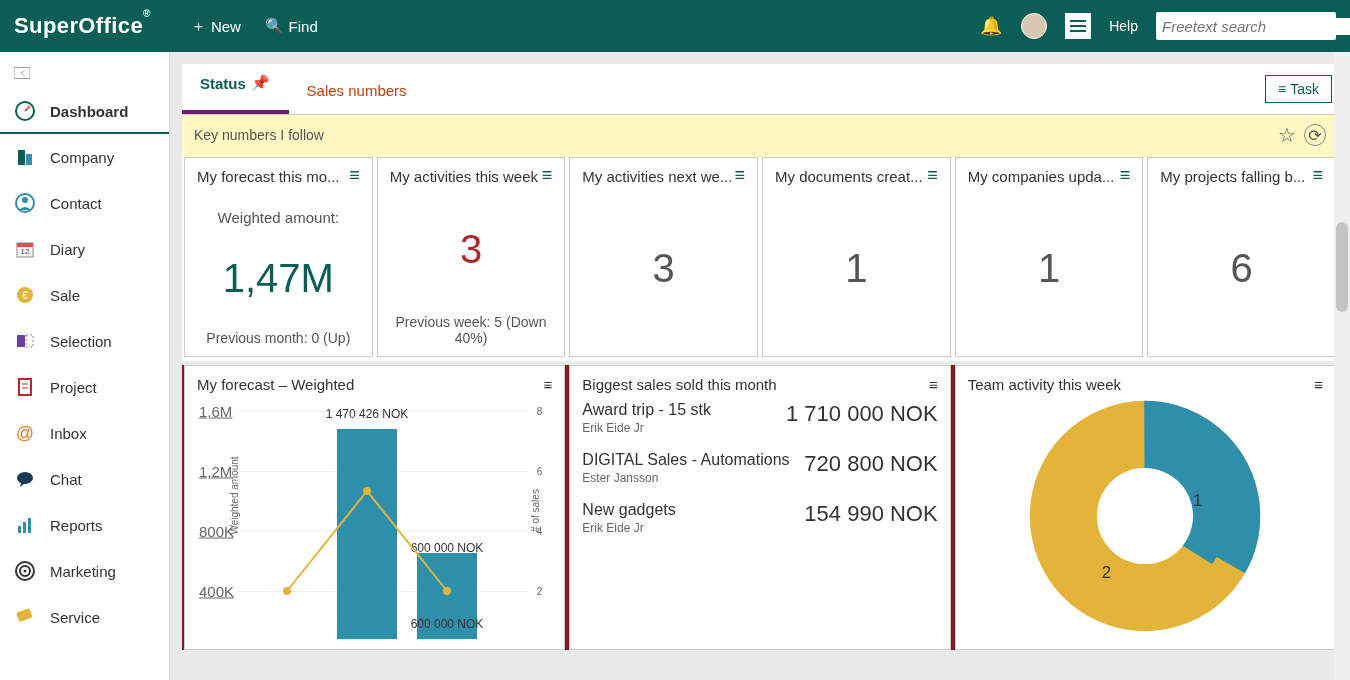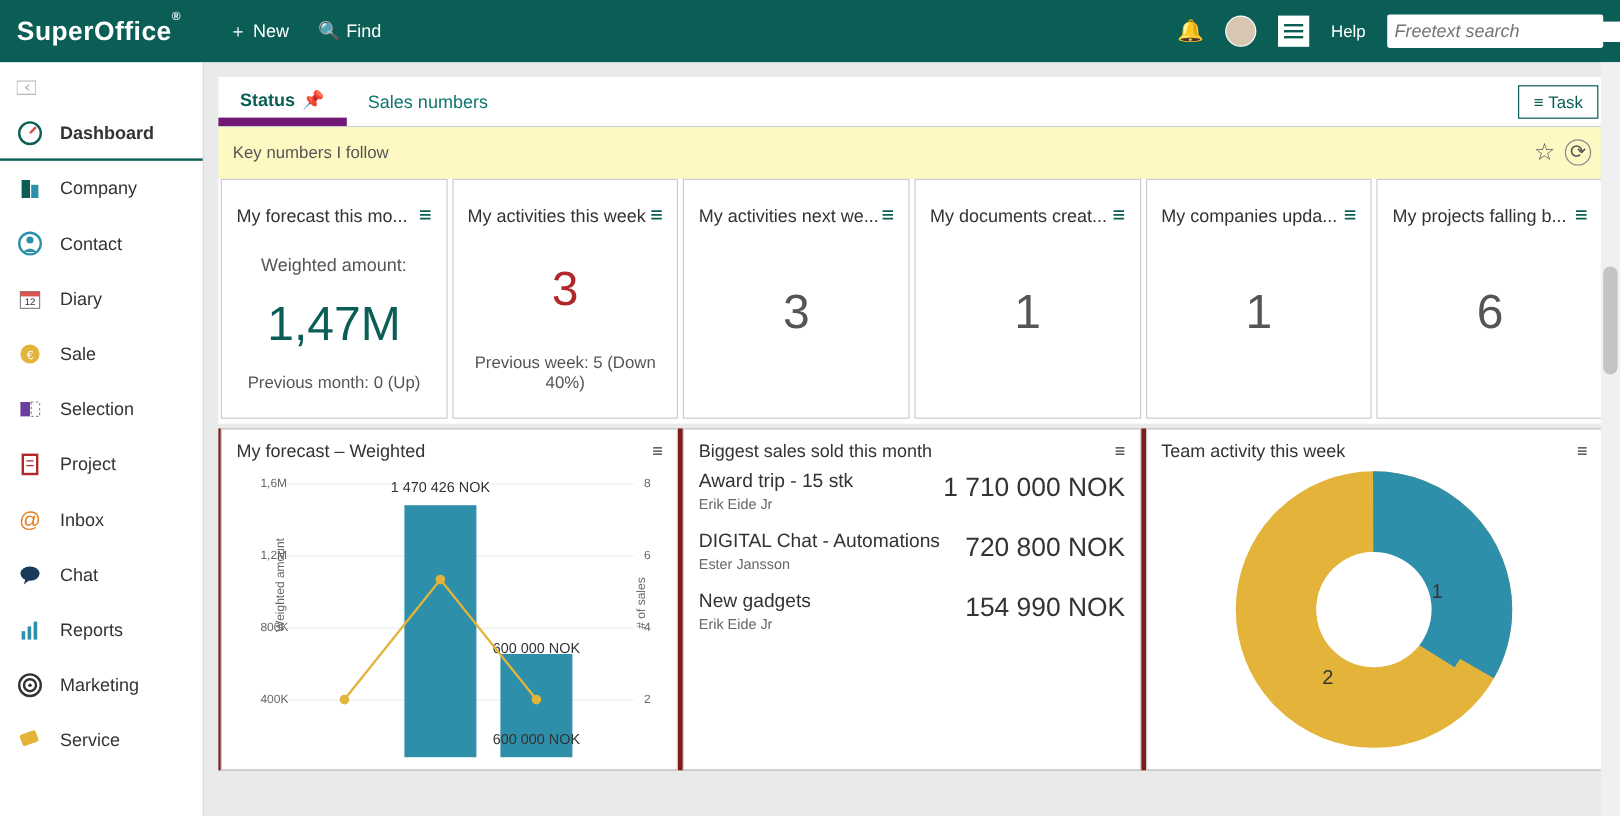--- a/index.html
+++ b/index.html
@@ -25,7 +25,7 @@
 .main { flex: 1; background: #e9eaea; padding: 12px 12px 0 12px; position: relative;}
 .tabbar { display: flex; align-items: center; border-bottom: 1px solid #ccc; background: #fff; }
 .tab { padding: 10px 18px 8px 18px; color: #0f766e; cursor: pointer; font-size: 15px; display: flex; align-items: center; gap: 6px; }
-.tab.active { color: #0b5e55; border-bottom: 7px solid #701a75; padding-bottom: 6px; font-weight: 600; }
+.tab.active { color: #0b5e55; border-bottom: 4px solid #701a75; padding-bottom: 18px; font-weight: 600; }
 .task-btn { margin-left: auto; margin-right: 6px; display: flex; align-items: center; gap: 4px; border: 1px solid #0b5e55; padding: 5px 12px; color: #0b5e55; cursor: pointer; background: #fff; }
 .subhead { display: flex; align-items: center; background:#fef9c3; padding: 8px 12px 10px 12px; color:#555; }
 .subhead .sp { margin-left:auto; display:flex; gap:8px; align-items:center; }

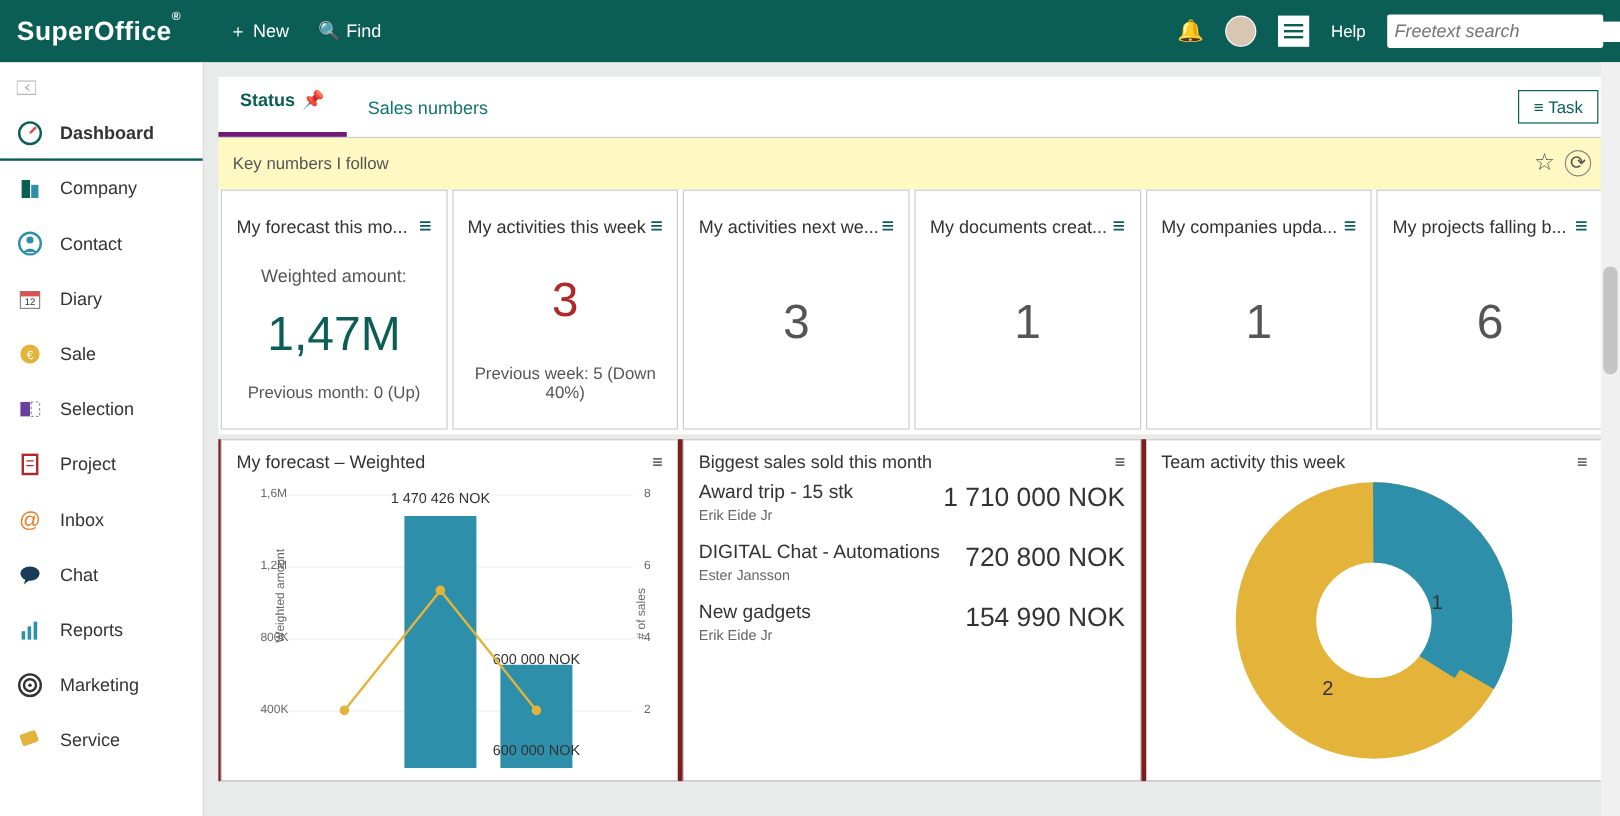--- a/index.html
+++ b/index.html
@@ -24,7 +24,7 @@
 .nav-item .icon { width: 22px; height: 22px; display: flex; justify-content: center; text-decoration: underline; }
 .main { flex: 1; background: #e9eaea; padding: 12px 12px 0 12px; position: relative;}
 .tabbar { display: flex; align-items: center; border-bottom: 1px solid #ccc; background: #fff; }
-.tab { padding: 10px 18px 8px 18px; color: #0f766e; cursor: pointer; font-size: 15px; display: flex; align-items: center; gap: 6px; }
+.tab { padding: 10px 18px 8px 18px; color: #c2410c; cursor: pointer; font-size: 15px; display: flex; align-items: center; gap: 6px; }
 .tab.active { color: #0b5e55; border-bottom: 4px solid #701a75; padding-bottom: 18px; font-weight: 600; }
 .task-btn { margin-left: auto; margin-right: 6px; display: flex; align-items: center; gap: 4px; border: 1px solid #0b5e55; padding: 5px 12px; color: #0b5e55; cursor: pointer; background: #fff; }
 .subhead { display: flex; align-items: center; background:#fef9c3; padding: 8px 12px 10px 12px; color:#555; }

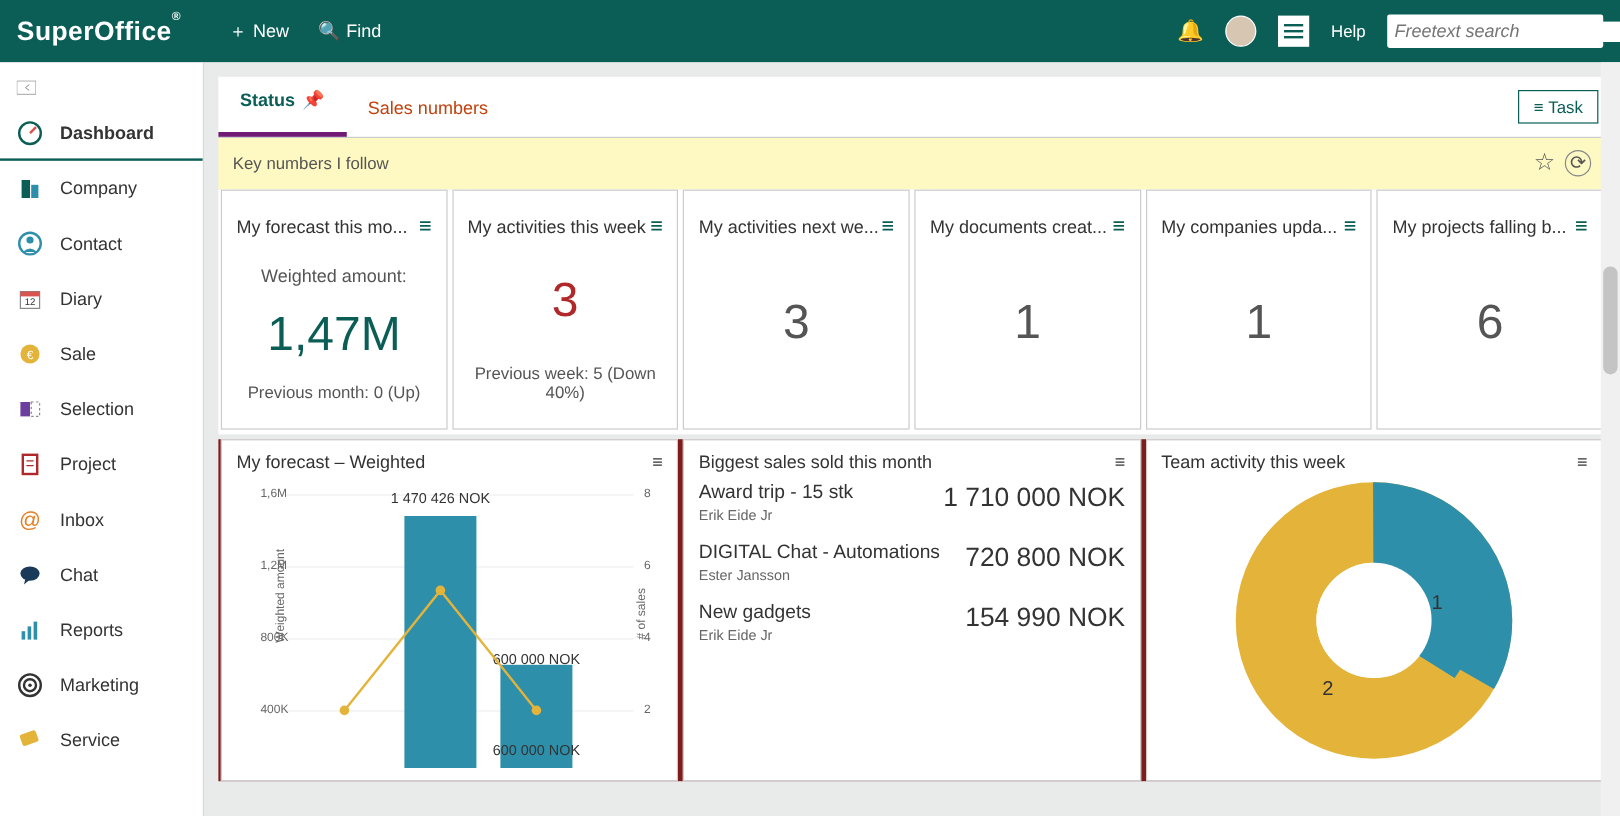--- a/index.html
+++ b/index.html
@@ -30,7 +30,7 @@
 .subhead { display: flex; align-items: center; background:#fef9c3; padding: 8px 12px 10px 12px; color:#555; }
 .subhead .sp { margin-left:auto; display:flex; gap:8px; align-items:center; }
 .cards { display: flex; gap: 4px; background:#fff; padding:0 2px 4px 2px; }
-.card { flex: 1; border: 1px solid #ccc; background: #fff; min-height: 200px; padding: 22px 12px; position: relative; display:flex; flex-direction:column; }
+.card { flex: 1; border: 1px solid #ccc; background: #fff; min-height: 200px; padding: 10px 12px; position: relative; display:flex; flex-direction:column; }
 .card .hdr { display: flex; justify-content: space-between; align-items:flex-start; font-size: 15px; color: #333; margin-bottom: 6px; }
 .card .burger { color:#0b5e55; cursor:pointer; font-size:18px; line-height:14px; }
 .big { font-size: 40px; font-weight: 300; text-align:center; margin-top:auto; margin-bottom:auto; color:#555;}

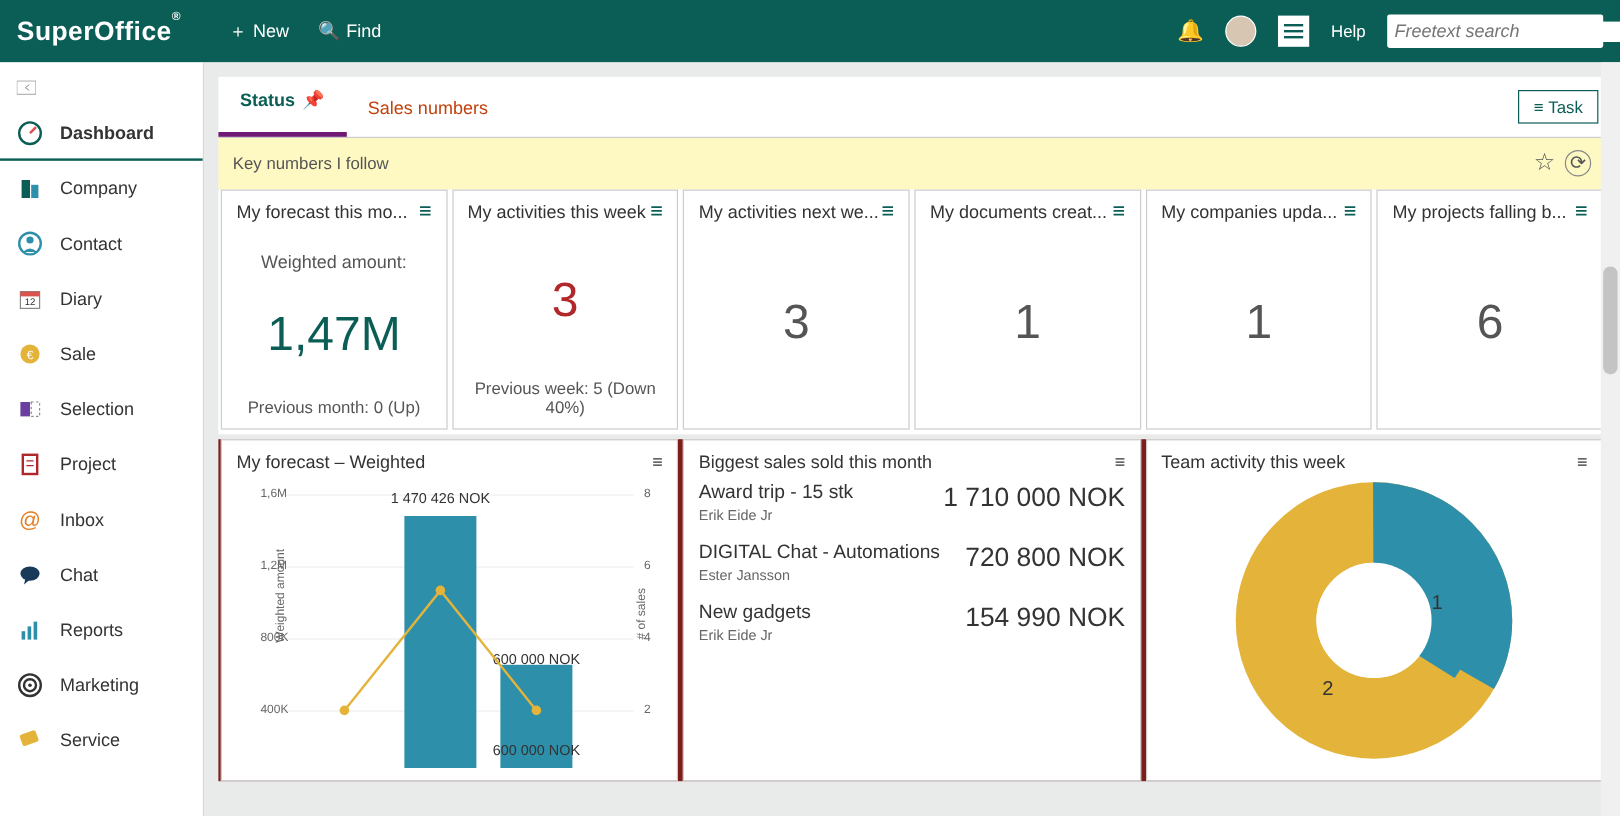--- a/index.html
+++ b/index.html
@@ -49,7 +49,7 @@
 .ylabel { position:absolute; left:-2px; top:50%; transform:rotate(-90deg) translateX(30px); font-size:10px; color:#666;}
 .ylabel2 { position:absolute; right:-4px; top:50%; transform:rotate(-90deg) translateX(15px); font-size:10px; color:#666;}
 .gridline { position:absolute; left:40px; right:24px; border-top:1px solid #eee; font-size:10px; color:#666;}
-.tick { position:absolute; left:20px; font-size:10px; color:#666; transform:translateY(-50%);}
+.tick { position:absolute; left:2px; font-size:15px; color:#666; transform:translateY(-50%);text-decoration:underline;}
 .tickR { position:absolute; right:10px; font-size:10px; color:#666; transform:translateY(-50%);}
 .bar { position:absolute; bottom:0; width:60px; background:#2e8fab; }
 .barlabel { position:absolute; font-size:12px; color:#333; transform:translateX(-50%); white-space:nowrap;}

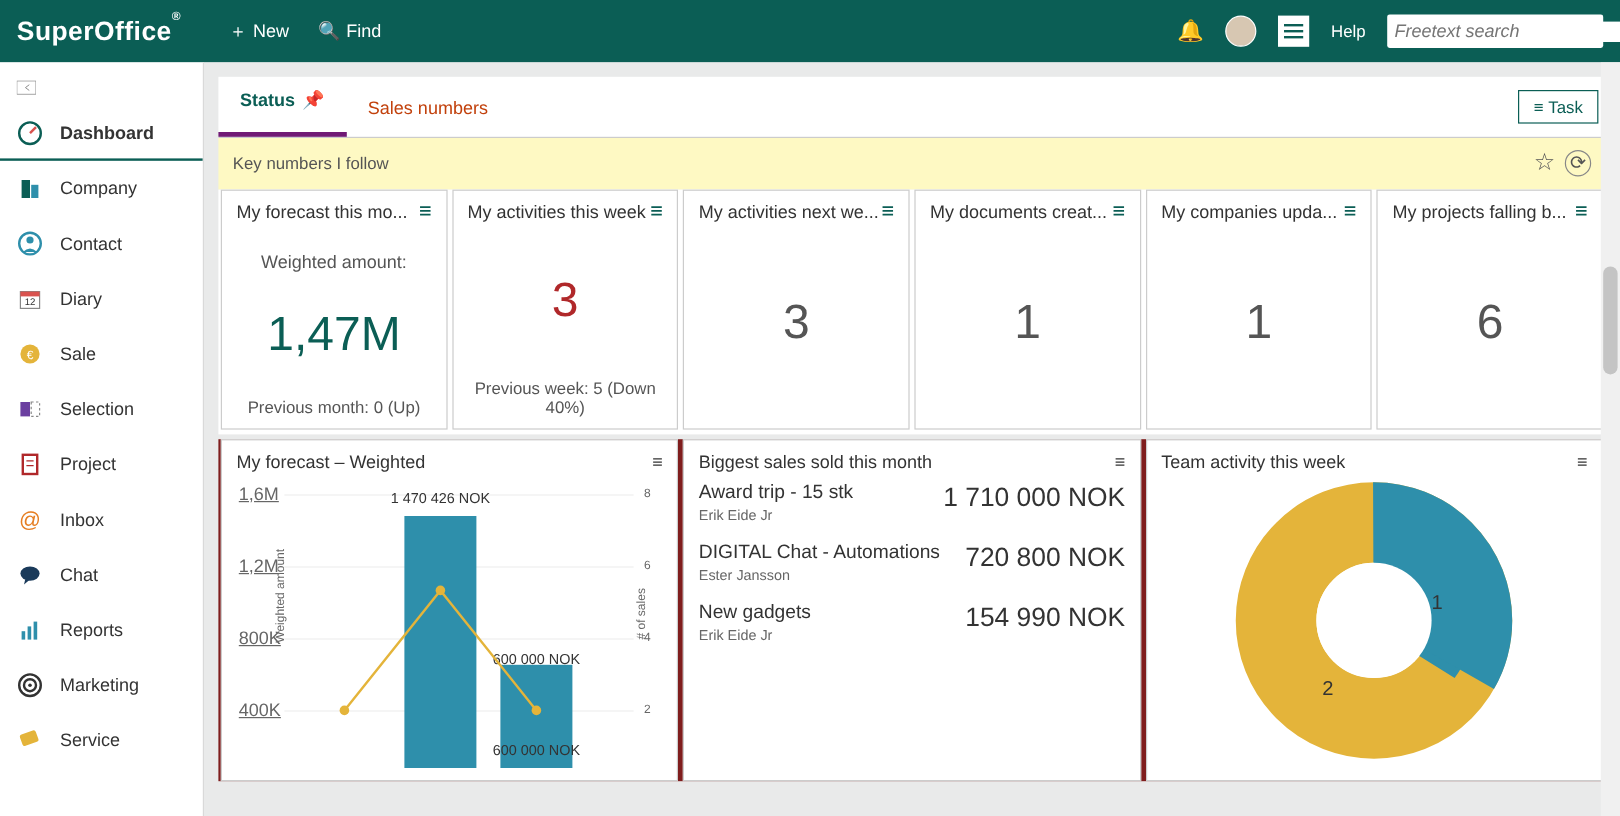--- a/index.html
+++ b/index.html
@@ -332,7 +332,7 @@
         </div>
         <div class="sales-item">
           <div>
-              <div class="t1">DIGITAL Chat - Automations</div>
+              <div class="t1">DIGITAL Sales - Automations</div>
               <div class="t2">Ester Jansson</div>
             </div>
           <div class="amt">720 800 NOK</div>

